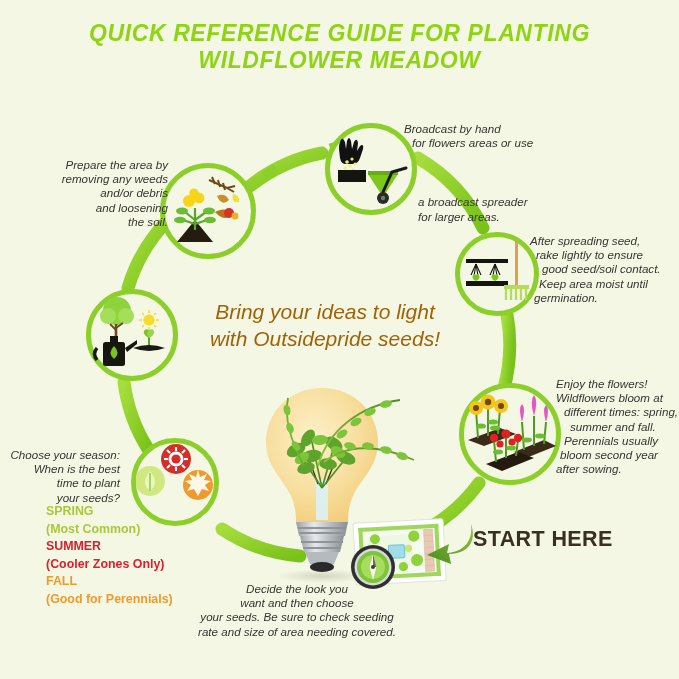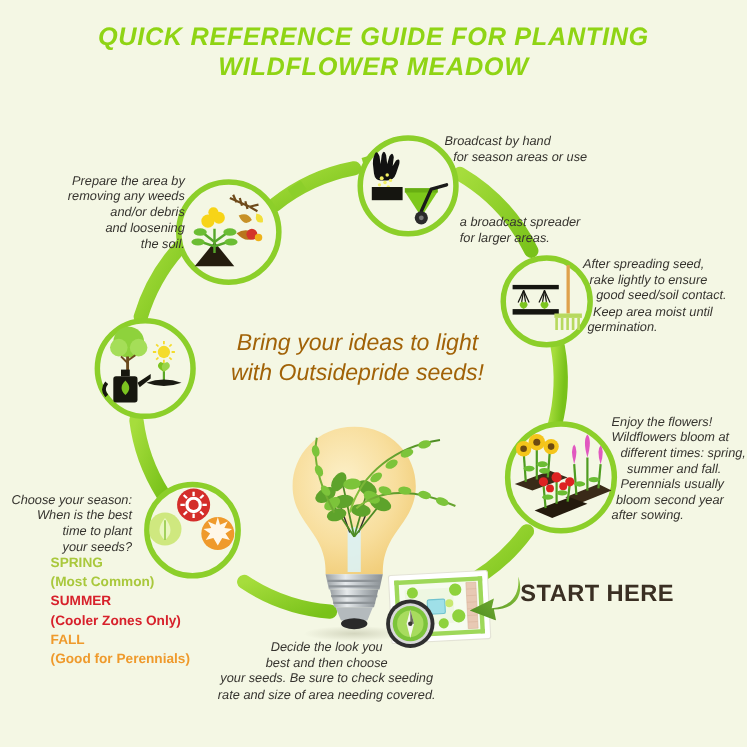--- a/index.html
+++ b/index.html
@@ -209,7 +209,7 @@
   </div>
   <div class="cap l" style="left:404px;top:122px;width:175px;">
     <div>Broadcast by hand</div>
-    <div style="padding-left:8px;">for season areas or use</div>
+    <div style="padding-left:8px;">for flowers areas or use</div>
     <div style="padding-left:14px;margin-top:45px;">a broadcast spreader</div>
     <div style="padding-left:14px;">for larger areas.</div>
   </div>

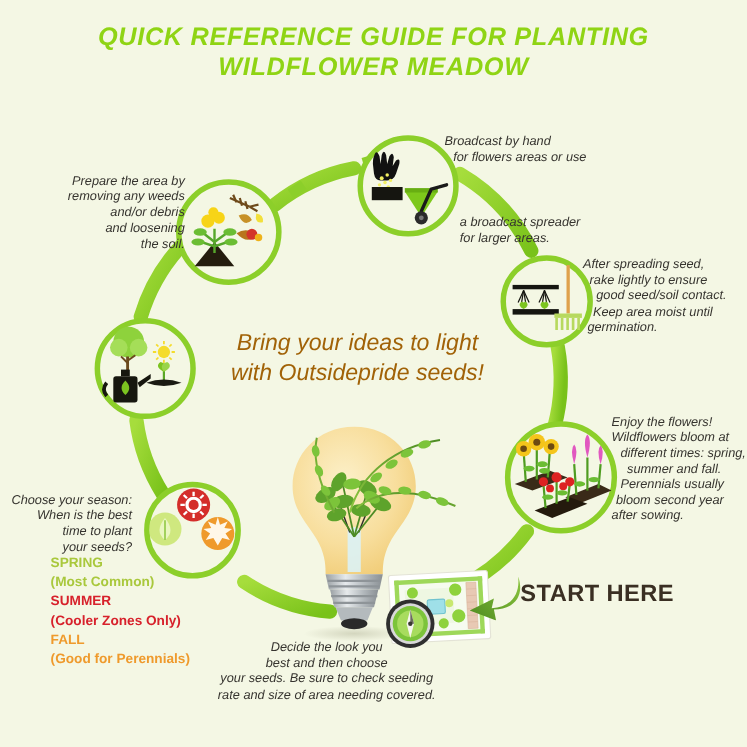--- a/index.html
+++ b/index.html
@@ -558,7 +558,7 @@
 
   <div class="cap c" style="left:172px;top:582px;width:250px;">
     <div>Decide the look you</div>
-    <div>best and then choose</div>
+    <div>want and then choose</div>
     <div>your seeds.  Be sure to check seeding</div>
     <div>rate and size of area needing covered.</div>
   </div>

